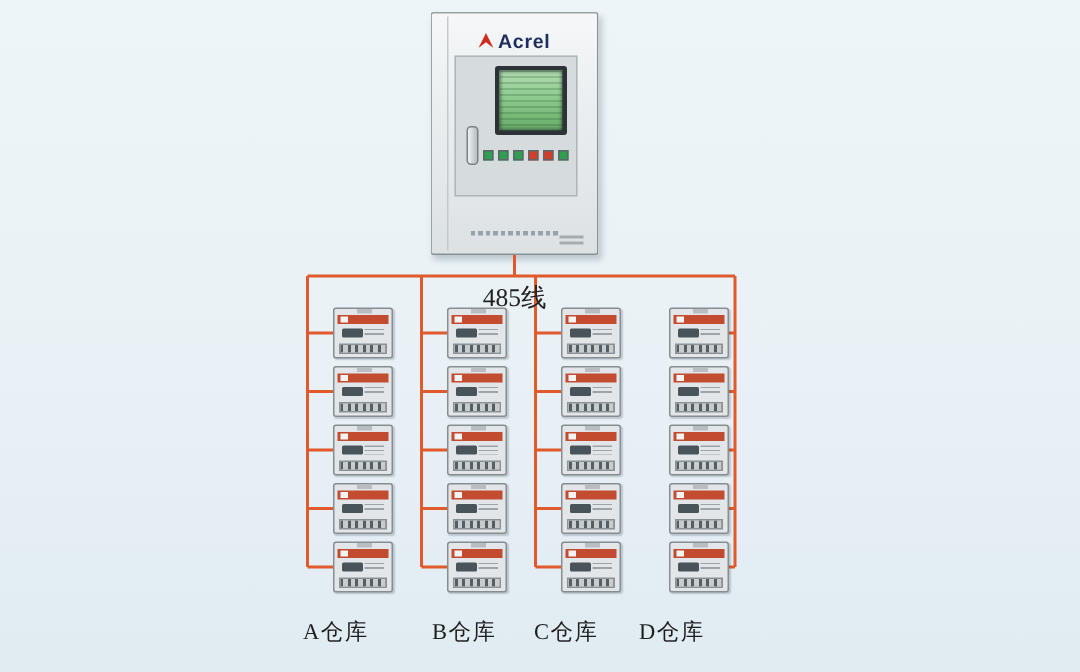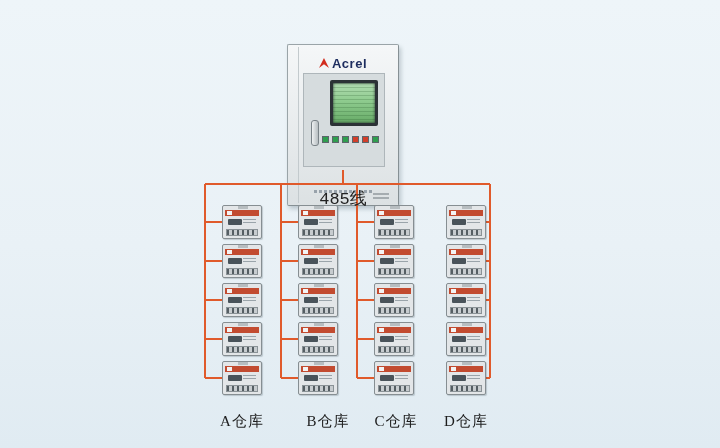--- a/index.html
+++ b/index.html
@@ -24,7 +24,6 @@
     border:1px solid #9aa4a8;border-right-color:#869094;border-bottom-color:#869094;
     border-radius:2px;
     box-shadow:2px 3px 4px rgba(70,90,100,.28);
-    margin-top:36px;
   }
   .cabinet::before{ 
     content:"";position:absolute;left:10px;top:2px;bottom:2px;width:1px;background:#c3cacd;

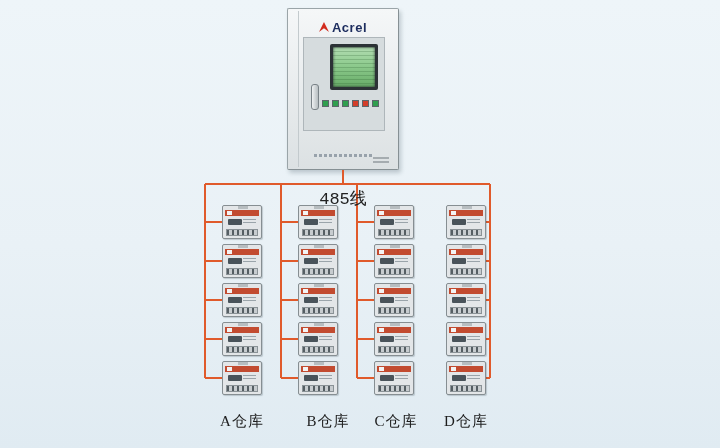--- a/index.html
+++ b/index.html
@@ -55,7 +55,7 @@
   
   #wires{position:absolute;left:0;top:0;pointer-events:none;color:var(--line);}
   .bus-label{position:absolute;left:303px;top:187px;width:80px;text-align:center;
-             font-family:Liberation Mono, monospace;font-size:17px;color:#222;}
+             font-family:Liberation Serif, serif;font-size:17px;color:#222;}
 
   
   .col{position:absolute;top:205px;display:flex;flex-direction:column;gap:5px;}

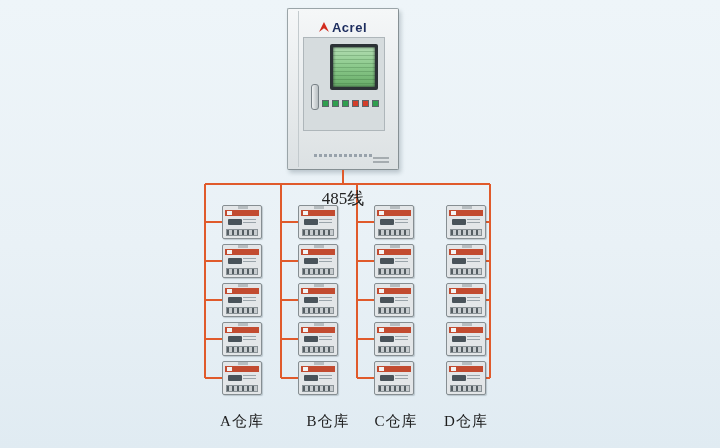--- a/index.html
+++ b/index.html
@@ -72,7 +72,7 @@
   .d-terms{position:absolute;left:3px;right:3px;bottom:2px;height:7px;
            border:1px solid #8a9296;
            background:repeating-linear-gradient(90deg,#555e63 0 2px,#c7cccf 2px 5px);}
-  .col-label{position:absolute;top:412px;width:80px;text-align:center;
+  .col-label{position:absolute;top:412px;width:80px;
              font-family:"Liberation Serif",serif;font-size:15px;color:#1d1d1d;letter-spacing:1px;}
 </style>
 </head>

